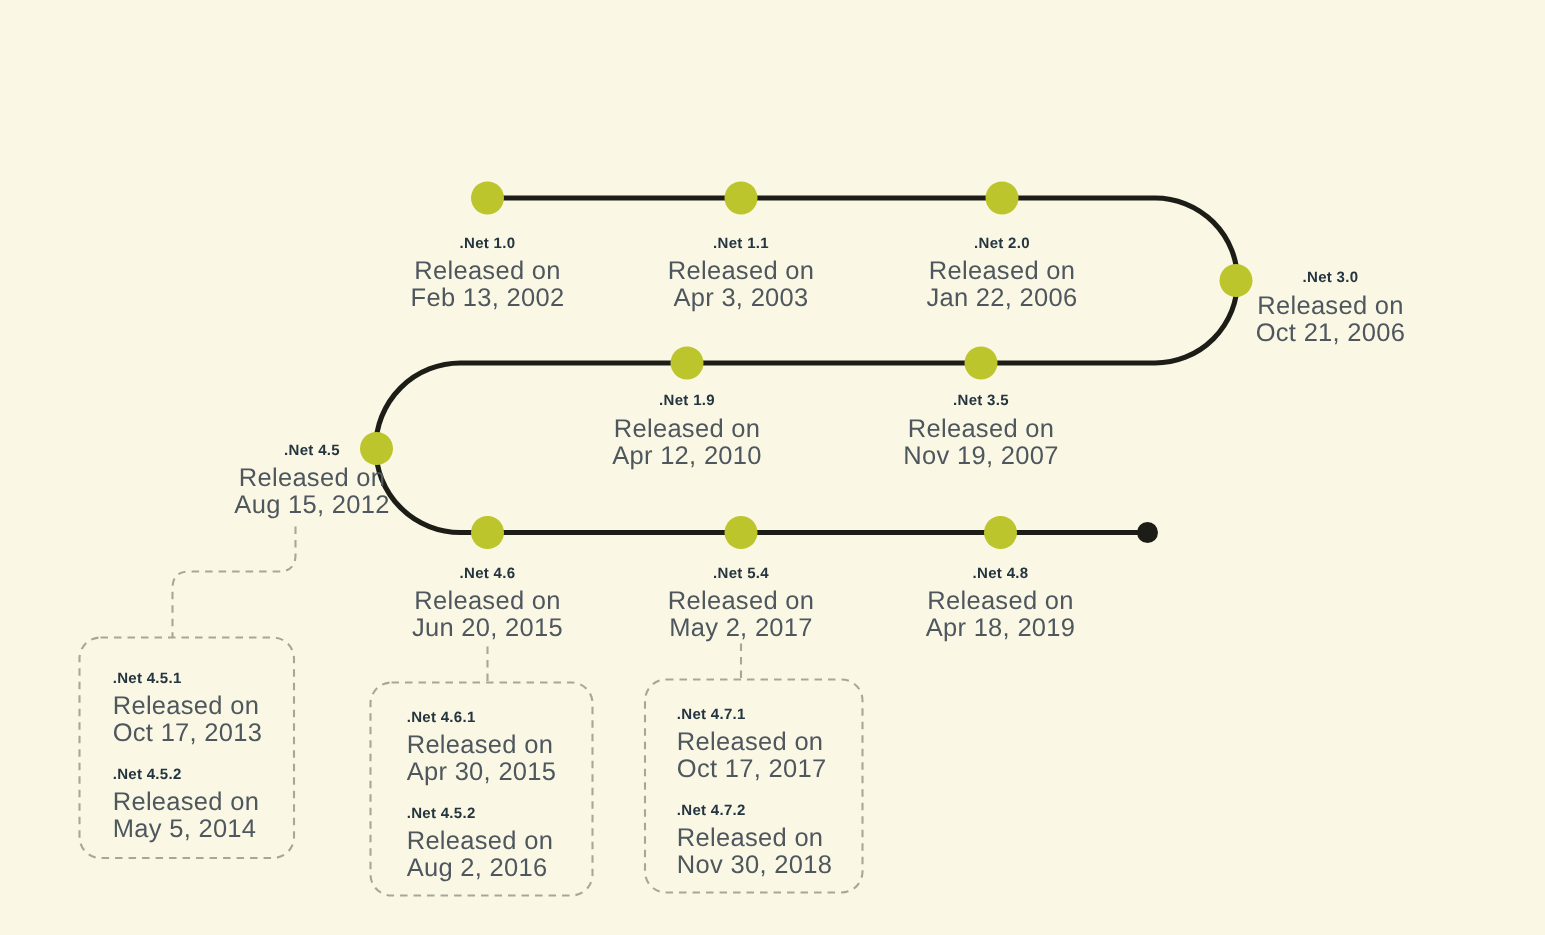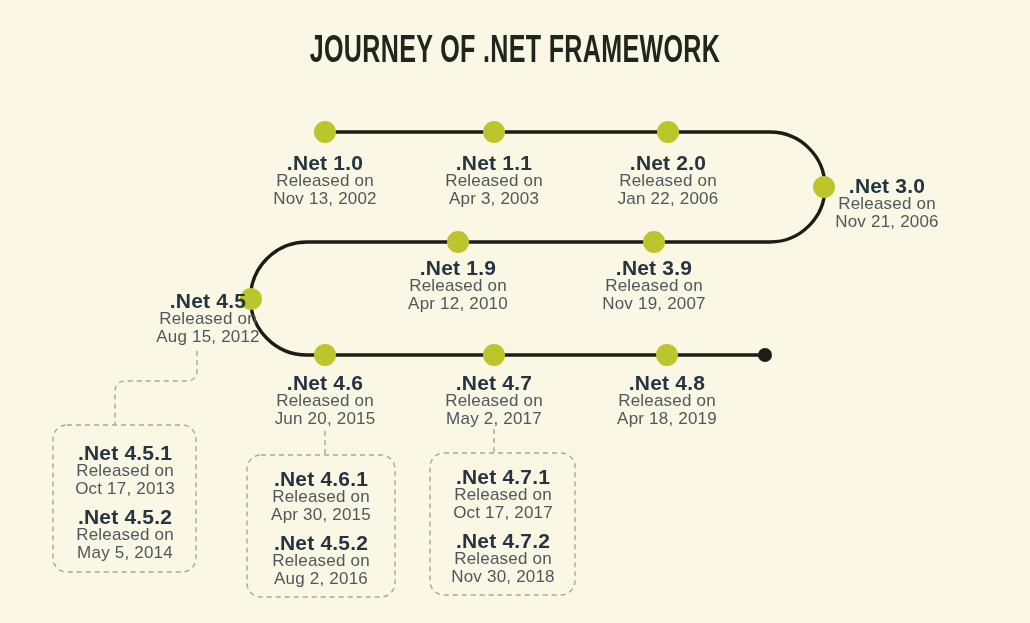--- a/index.html
+++ b/index.html
@@ -42,9 +42,6 @@
 
 <div class="stage">
 
-  <div class="page-title">
-    <span>JOURNEY OF .NET FRAMEWORK</span>
-  </div>
 
   <svg class="svg-layer" width="1030" height="623" viewBox="0 0 1030 623">
 

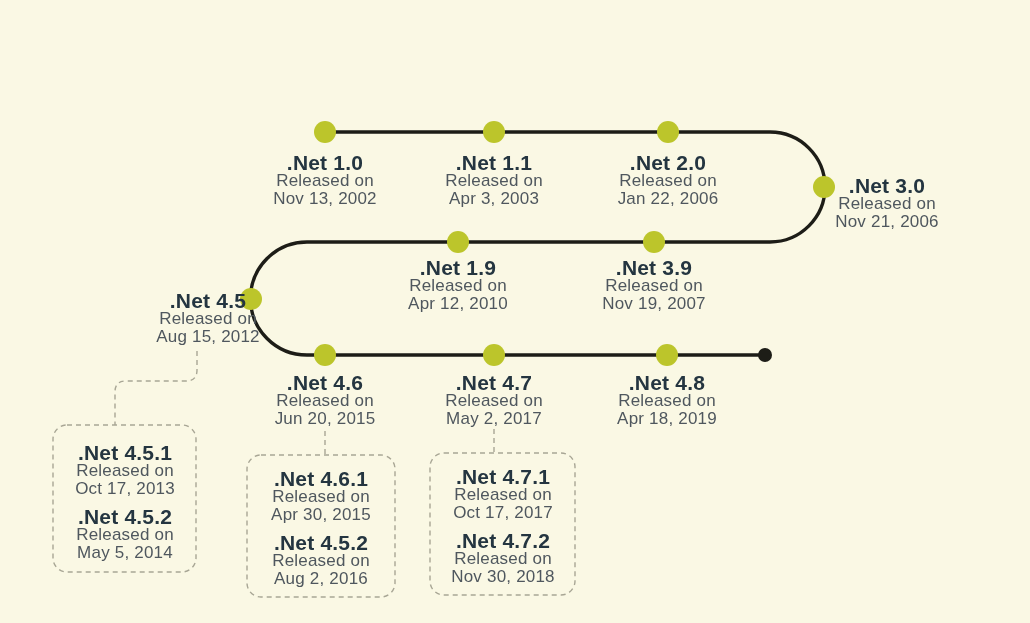--- a/index.html
+++ b/index.html
@@ -27,7 +27,7 @@
     position:absolute;transform:translateX(-50%);
     text-align:center;white-space:nowrap;
   }
-  .ver{font-size:21px;font-weight:700;color:#243540;line-height:18px;letter-spacing:0.2px;}
+  .ver{font-size:10px;font-weight:700;color:#243540;line-height:18px;letter-spacing:0.2px;}
   .txt{font-size:17px;font-weight:400;color:#4F575E;line-height:18px;letter-spacing:0.2px;}
 
   .box-text{

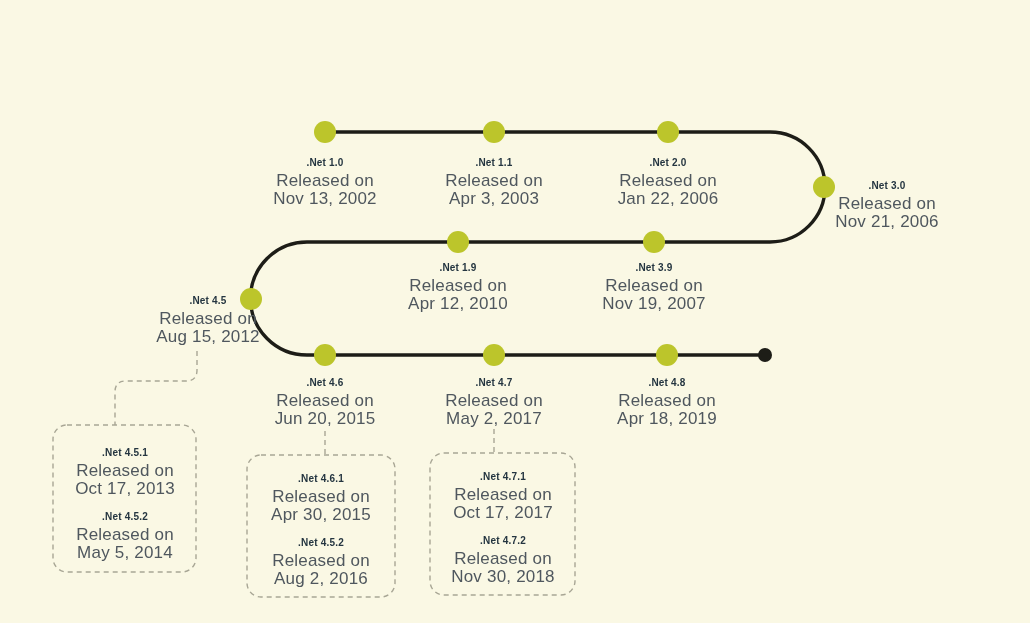--- a/index.html
+++ b/index.html
@@ -72,7 +72,7 @@
   <div class="label" style="left:325px;top:154px">
     <div class="ver">.Net 1.0</div>
     <div class="txt">Released on</div>
-    <div class="txt">Nov 13, 2002</div>
+    <div class="txt">Feb 13, 2002</div>
   </div>
   <div class="label" style="left:494px;top:154px">
     <div class="ver">.Net 1.1</div>

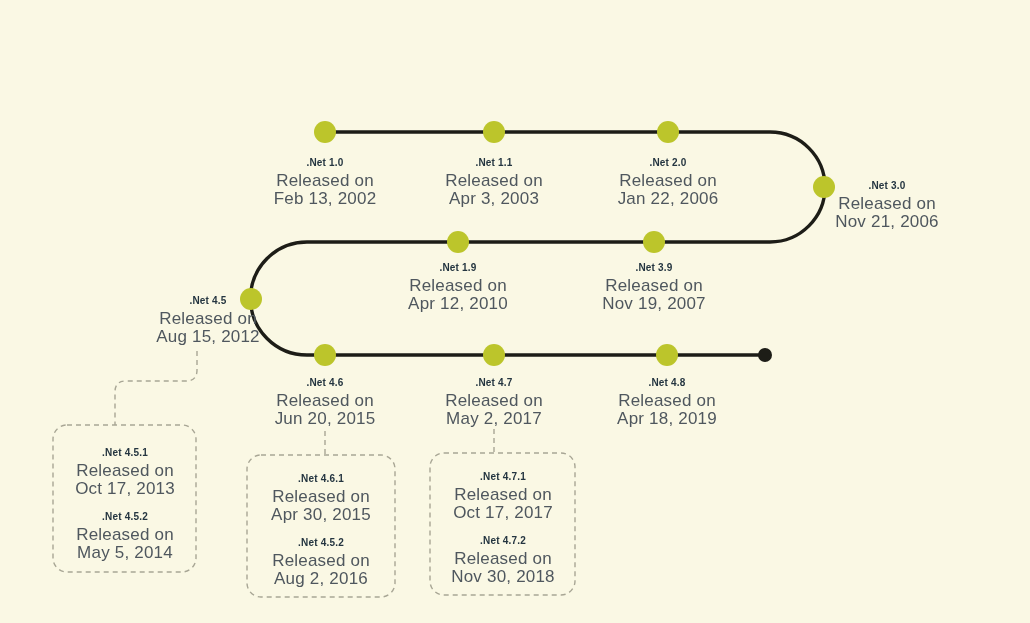--- a/index.html
+++ b/index.html
@@ -87,7 +87,7 @@
   <div class="label" style="left:887px;top:177px">
     <div class="ver">.Net 3.0</div>
     <div class="txt">Released on</div>
-    <div class="txt">Nov 21, 2006</div>
+    <div class="txt">Oct 21, 2006</div>
   </div>
   <div class="label" style="left:458px;top:259px">
     <div class="ver">.Net 1.9</div>

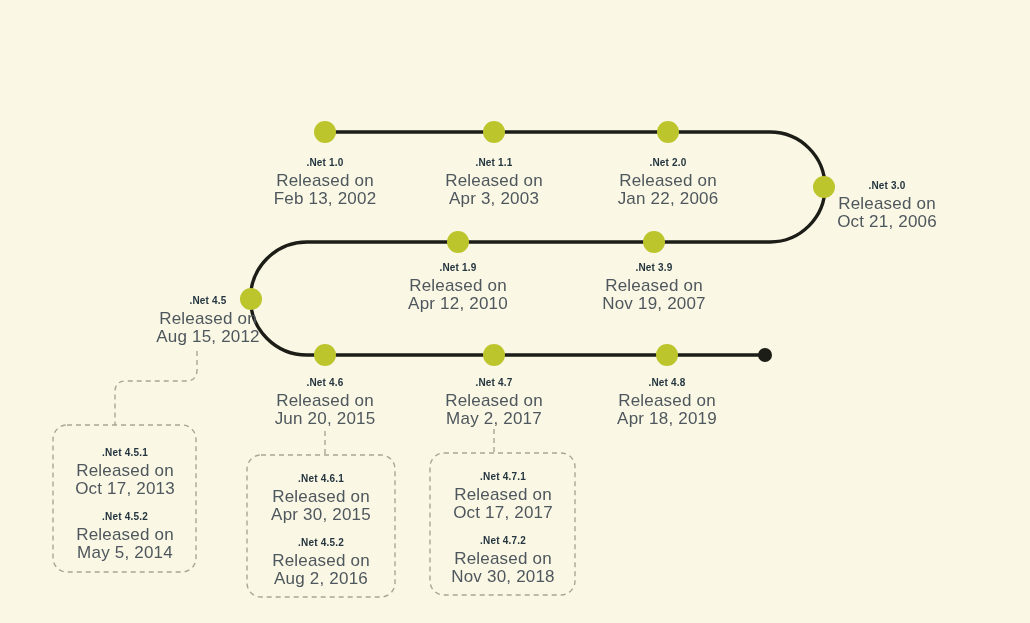--- a/index.html
+++ b/index.html
@@ -95,7 +95,7 @@
     <div class="txt">Apr 12, 2010</div>
   </div>
   <div class="label" style="left:654px;top:259px">
-    <div class="ver">.Net 3.9</div>
+    <div class="ver">.Net 3.5</div>
     <div class="txt">Released on</div>
     <div class="txt">Nov 19, 2007</div>
   </div>

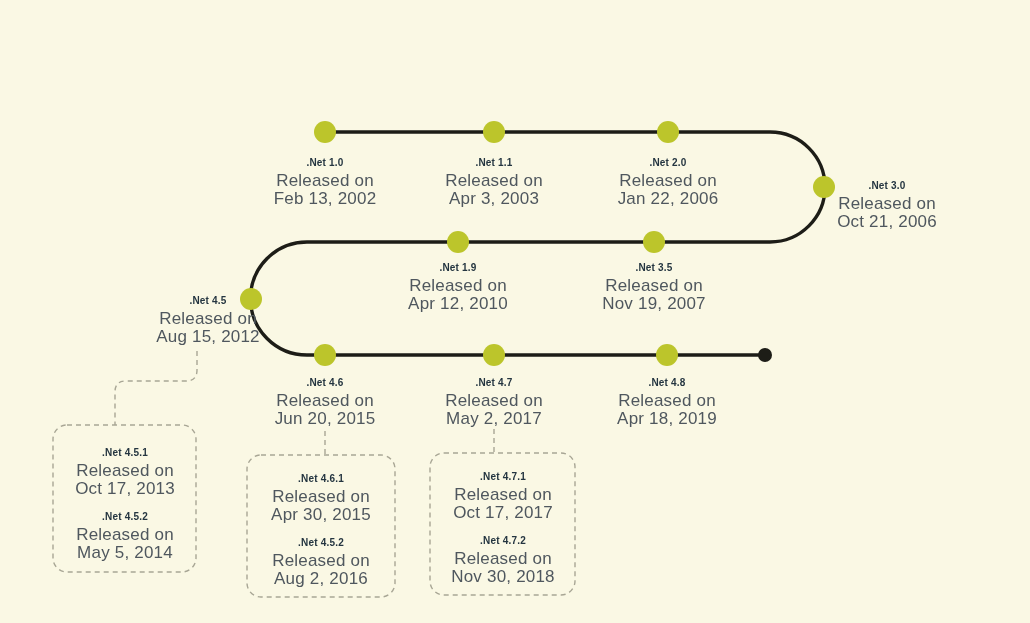--- a/index.html
+++ b/index.html
@@ -110,7 +110,7 @@
     <div class="txt">Jun 20, 2015</div>
   </div>
   <div class="label" style="left:494px;top:374px">
-    <div class="ver">.Net 4.7</div>
+    <div class="ver">.Net 5.4</div>
     <div class="txt">Released on</div>
     <div class="txt">May 2, 2017</div>
   </div>

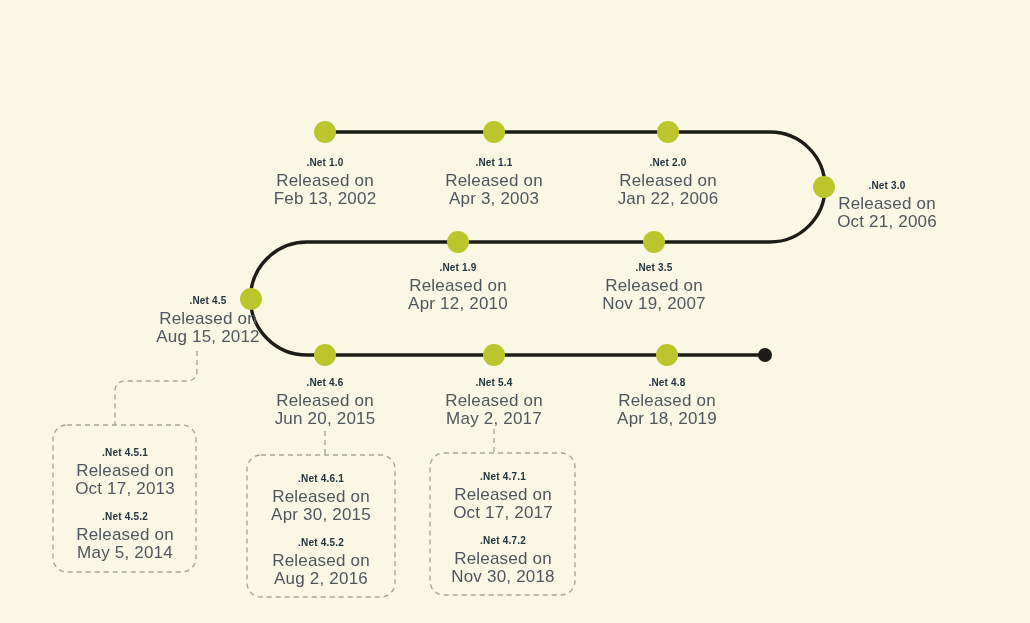--- a/index.html
+++ b/index.html
@@ -32,7 +32,7 @@
 
   .box-text{
     position:absolute;transform:translateX(-50%);
-    text-align:center;white-space:nowrap;
+    white-space:nowrap;
   }
   .entry{margin-bottom:10px;}
   .entry:last-child{margin-bottom:0;}

